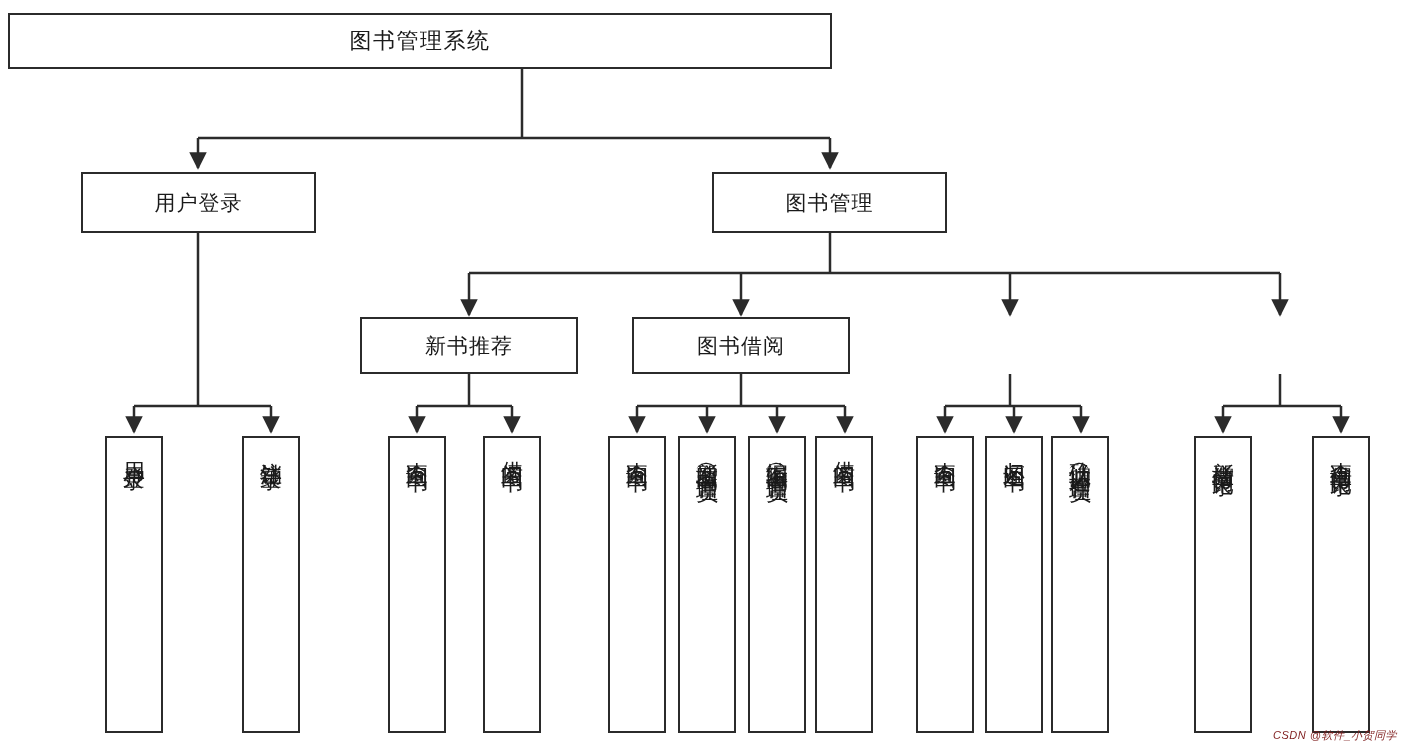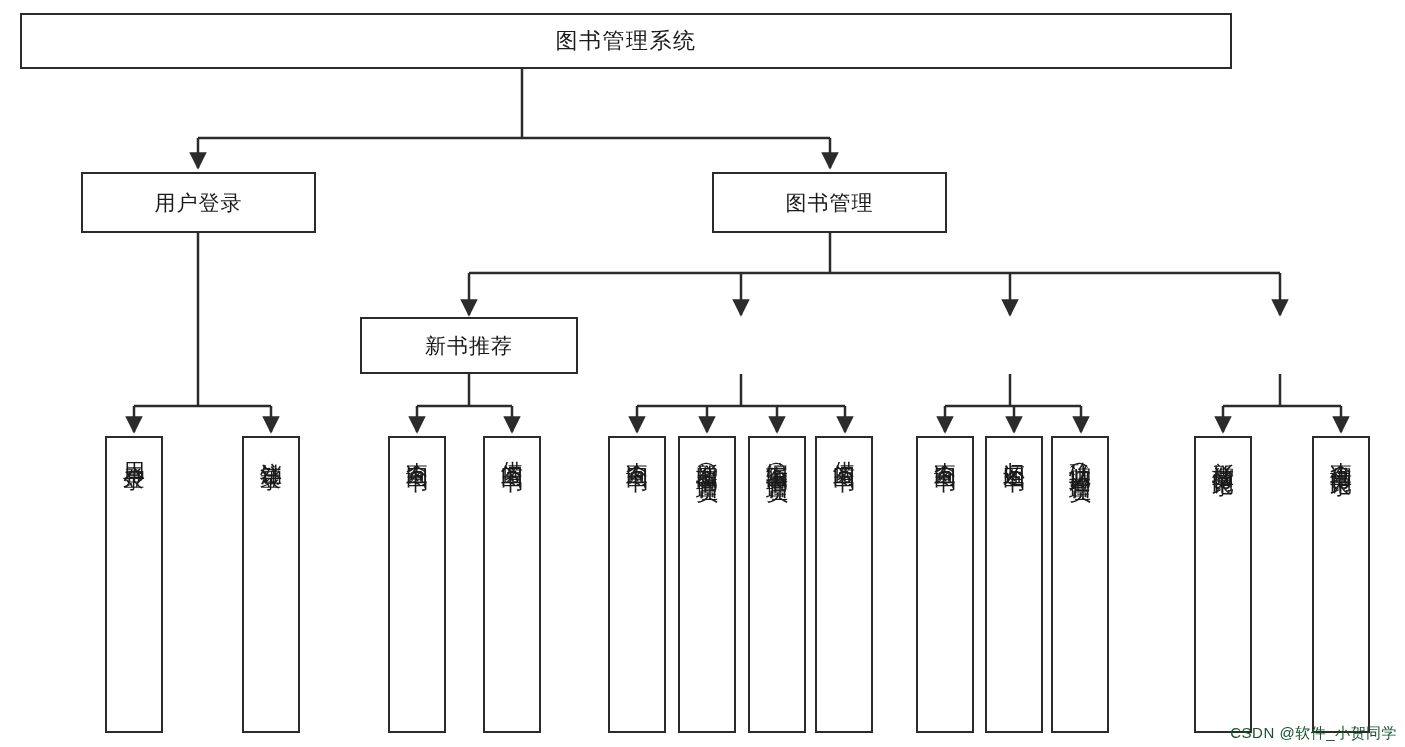--- a/index.html
+++ b/index.html
@@ -73,7 +73,7 @@
     </g>
   </svg>
 
-  <div class="node root h" style="left:20px;top:13px;width:1212px;height:56px;font-family:Liberation Serif, serif;">
+  <div class="node root h" style="left:8px;top:13px;width:824px;height:56px;font-family:Liberation Serif, serif;">
     <span class="label">图书管理系统</span>
   </div>
 

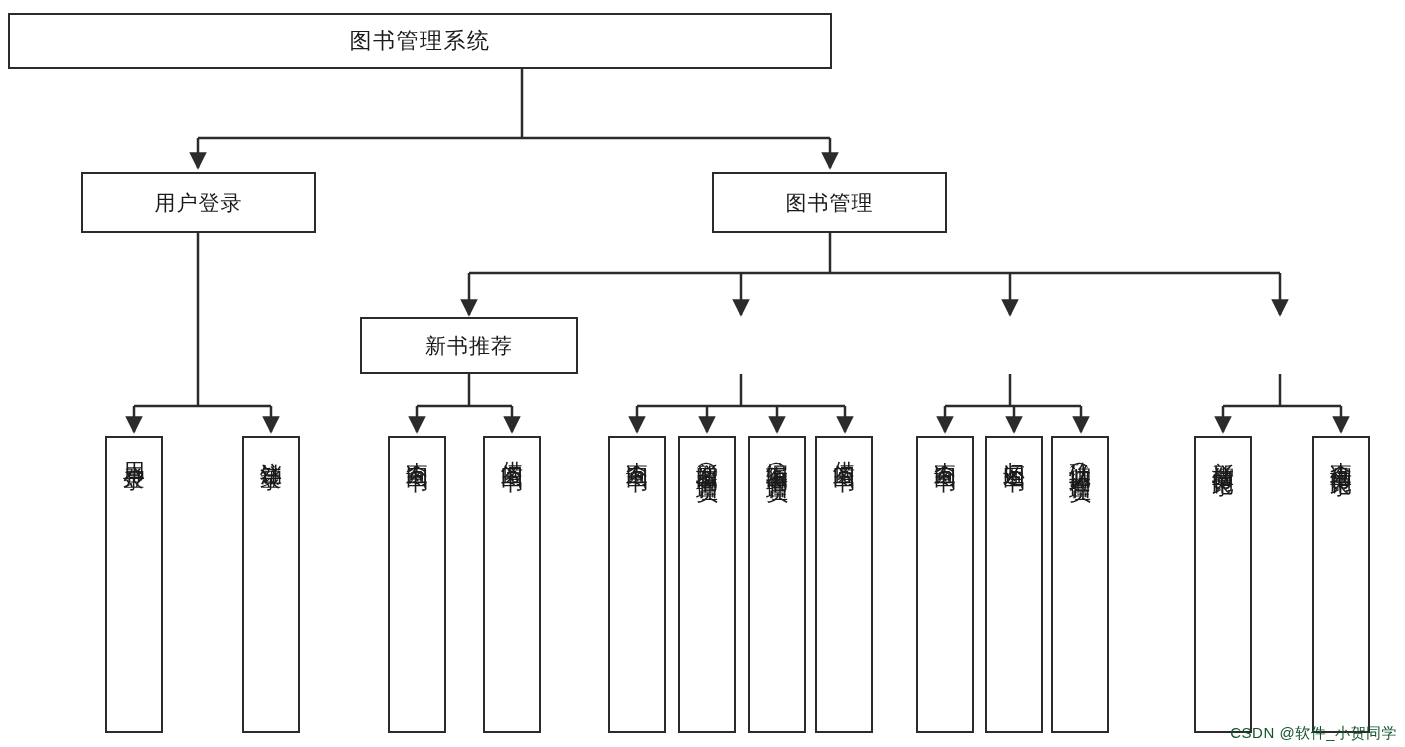--- a/index.html
+++ b/index.html
@@ -87,6 +87,9 @@
   <div class="node h" style="left:712px;top:172px;width:235px;height:61px;">
     <span class="label">图书管理</span>
   </div>
+  <div class="node h" style="left:632px;top:317px;width:218px;height:57px;">
+    <span class="label">图书借阅</span>
+  </div>
 
   <div class="node v" style="left:105px;top:436px;width:58px;height:297px;">
     <span class="label">用户登录</span>

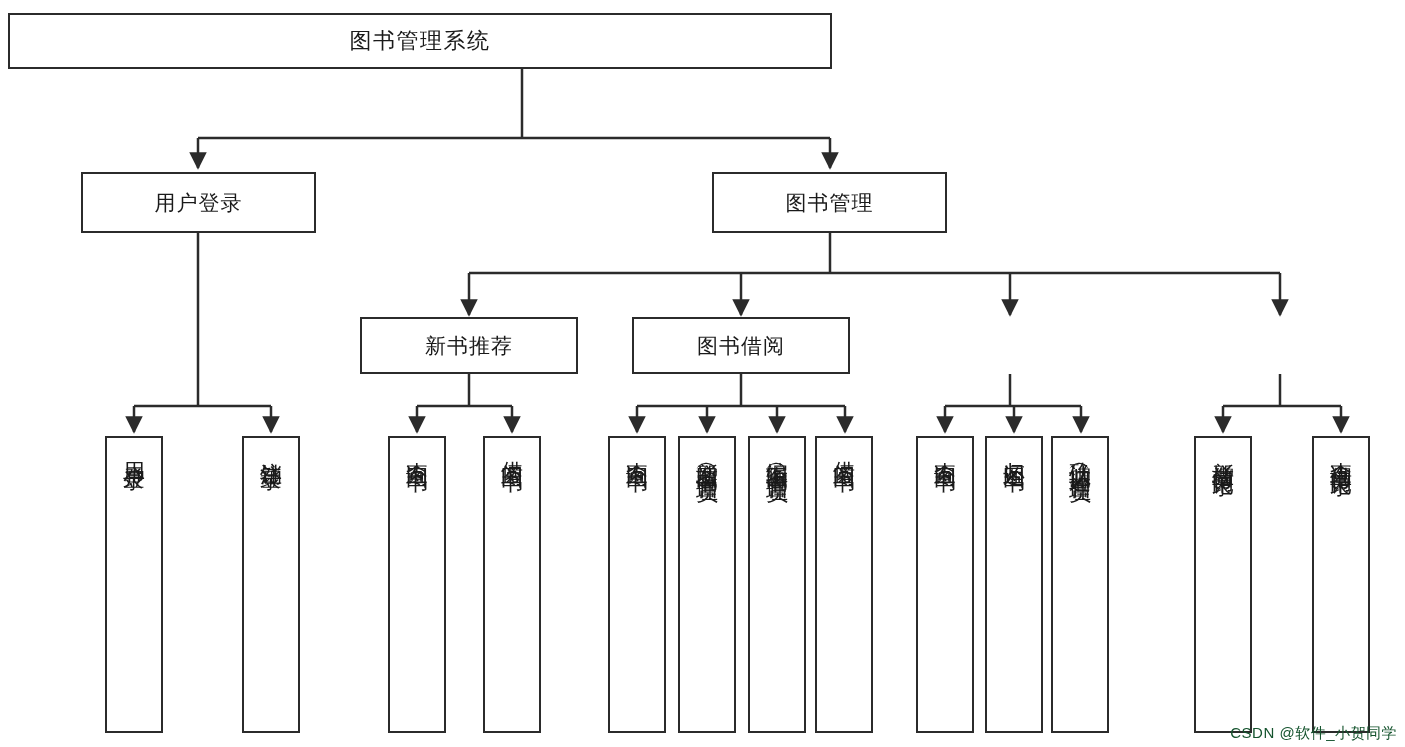--- a/index.html
+++ b/index.html
@@ -15,8 +15,8 @@
   .node.v{align-items:flex-start;justify-content:center;padding-top:6px;}
   .node.v .label{writing-mode:vertical-rl;text-orientation:upright;
                  font-size:22px;line-height:1.18;letter-spacing:3px;white-space:pre;}
-  .watermark{position:absolute;right:8px;bottom:4px;font-size:15px;color:#14532d;
-             letter-spacing:0.5px;white-space:nowrap;}
+  .watermark{position:absolute;right:8px;bottom:4px;font-size:11px;color:#7f1d1d;
+             letter-spacing:0.5px;white-space:nowrap;font-style:italic;}
 </style>
 </head>
 <body>

